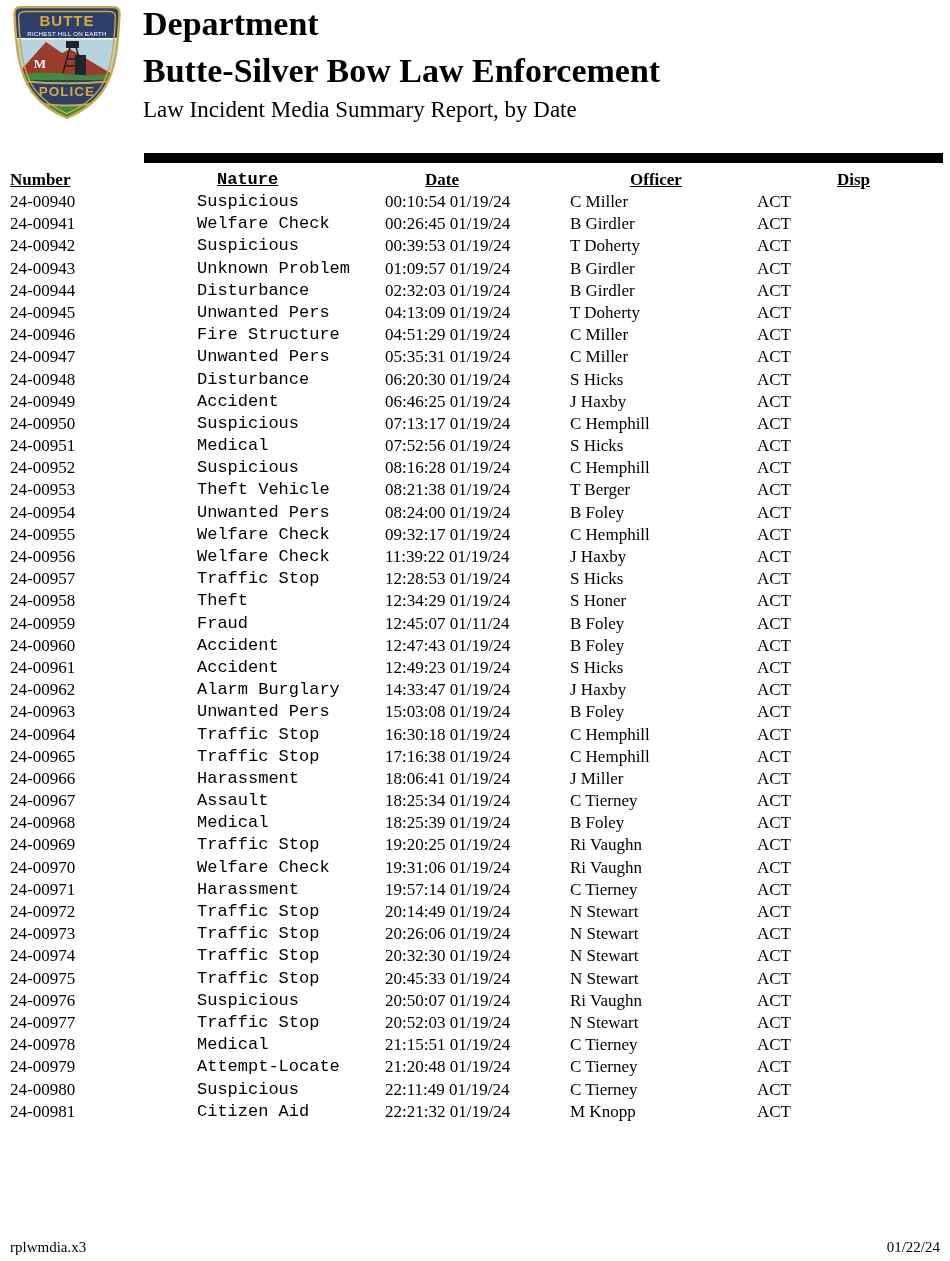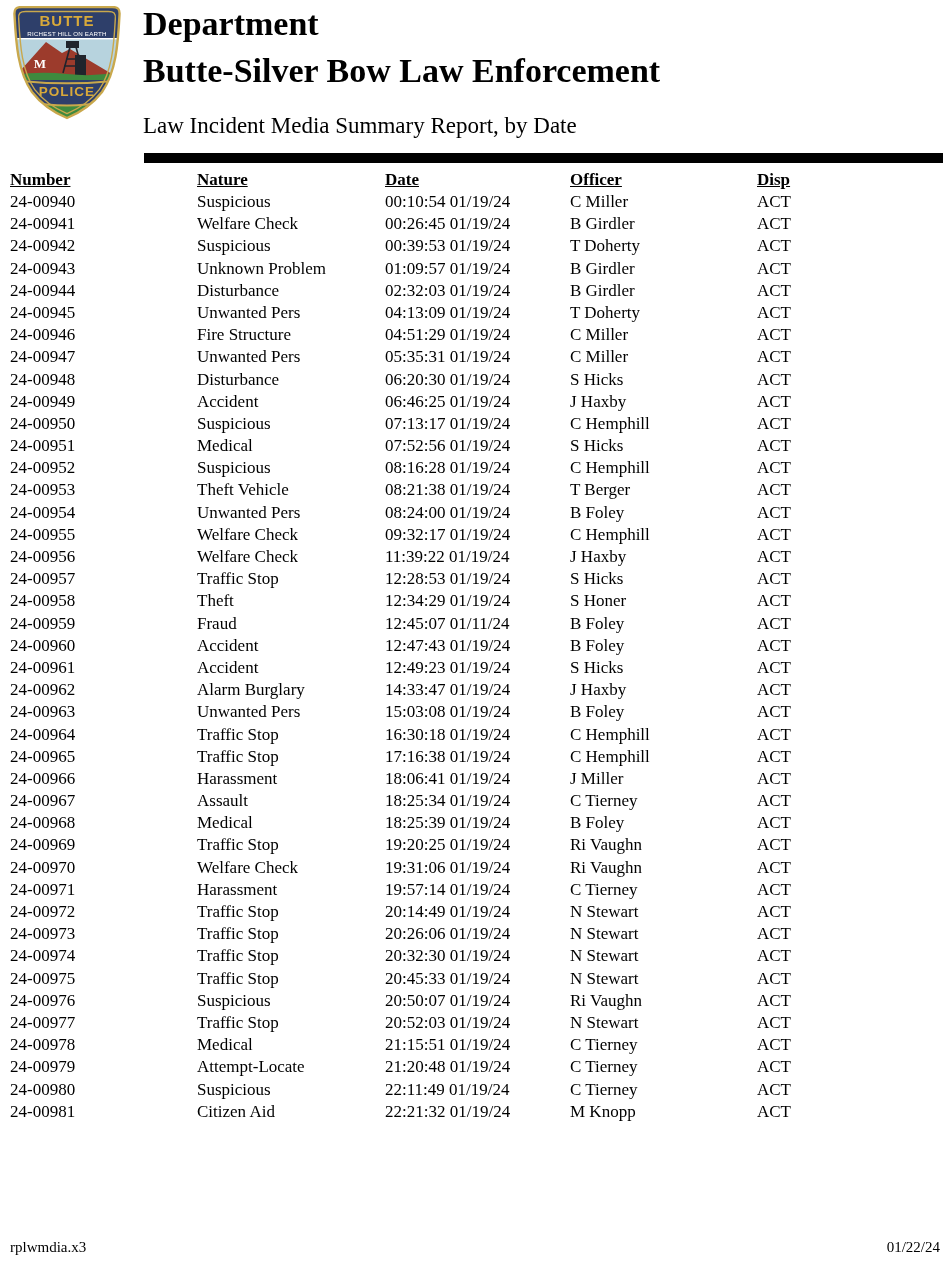--- a/index.html
+++ b/index.html
@@ -15,7 +15,7 @@
   .logo{position:absolute;left:12px;top:6px;}
   .titles{position:absolute;left:143px;top:0;width:800px;}
   .title-line{font-size:34px;font-weight:700;line-height:47px;white-space:nowrap;}
-  .subtitle{font-size:23px;line-height:32px;margin-top:16px;white-space:nowrap;}
+  .subtitle{font-size:23px;line-height:32px;margin-top:0px;white-space:nowrap;}
   
   .divider-bar{position:absolute;left:144px;top:153px;width:799px;height:10px;background:#000;}
   

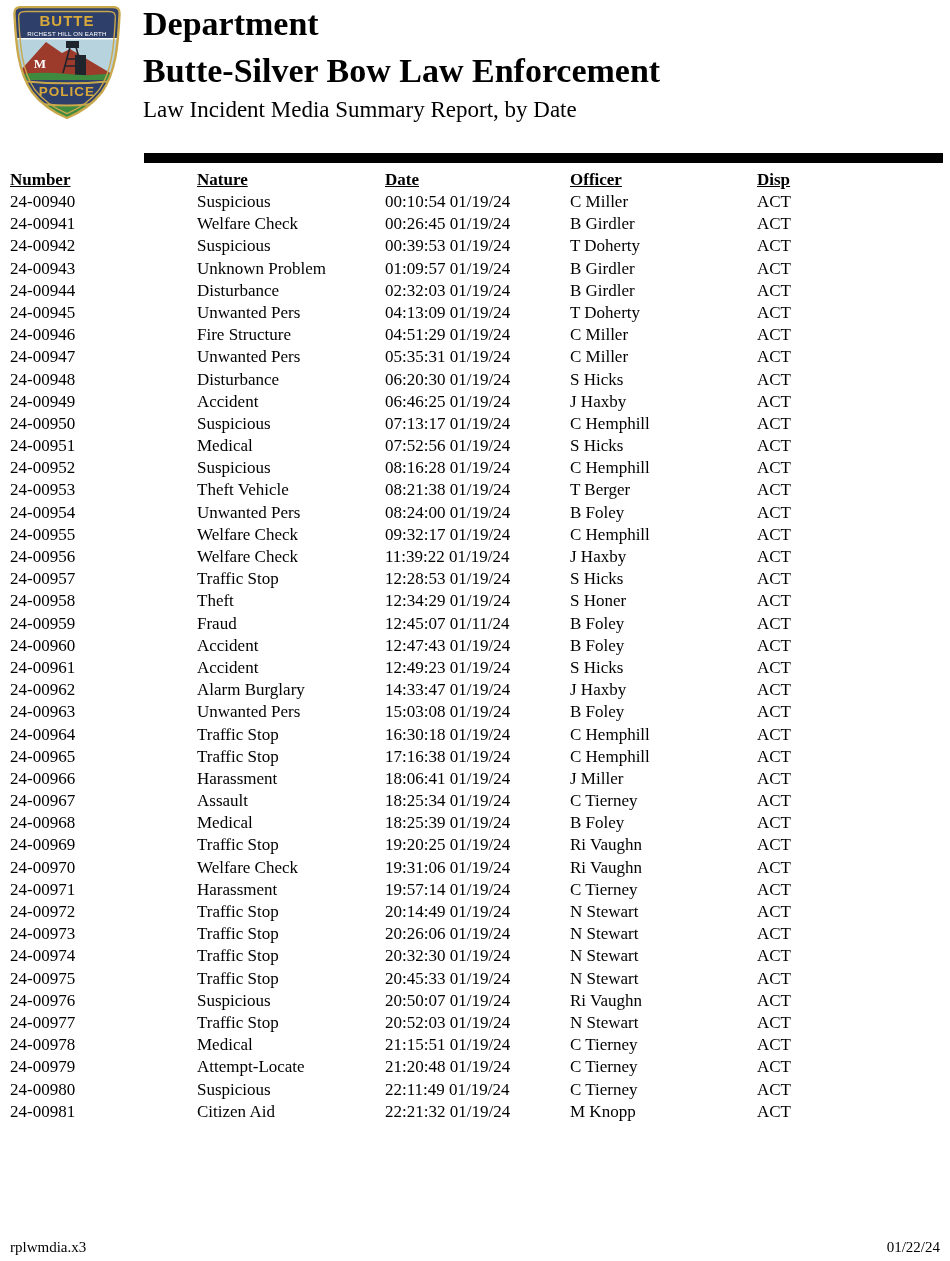--- a/index.html
+++ b/index.html
@@ -21,7 +21,7 @@
   
   .table{position:absolute;left:10px;top:168px;width:933px;font-size:17px;}
   .trow{display:flex;height:22.2px;line-height:22.2px;white-space:nowrap;}
-  .thead{height:23px;line-height:23px;}
+  .thead{height:23px;line-height:23px;gap:20px;}
   .cell{flex:0 0 auto;overflow:visible;}
   .c-number{width:187px;}
   .c-nature{width:188px;}

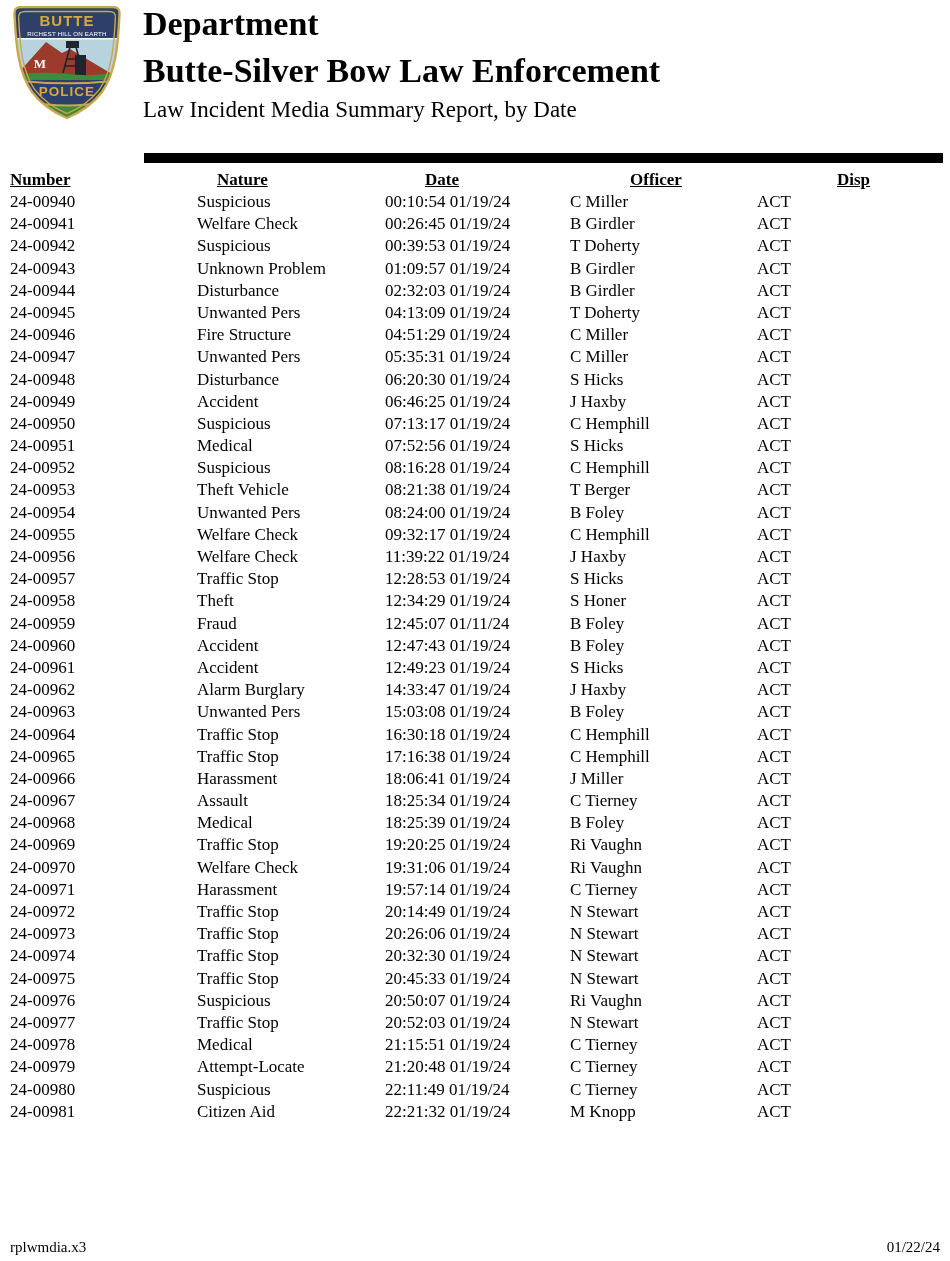--- a/index.html
+++ b/index.html
@@ -24,7 +24,7 @@
   .thead{height:23px;line-height:23px;gap:20px;}
   .cell{flex:0 0 auto;overflow:visible;}
   .c-number{width:187px;}
-  .c-nature{width:188px;}
+  .c-nature{width:188px;font-family:Liberation Mono, monospace;}
   .c-date{width:185px;font-family:Liberation Serif, serif;}
   .c-officer{width:187px;}
   .c-disp{flex:1 1 auto;}

